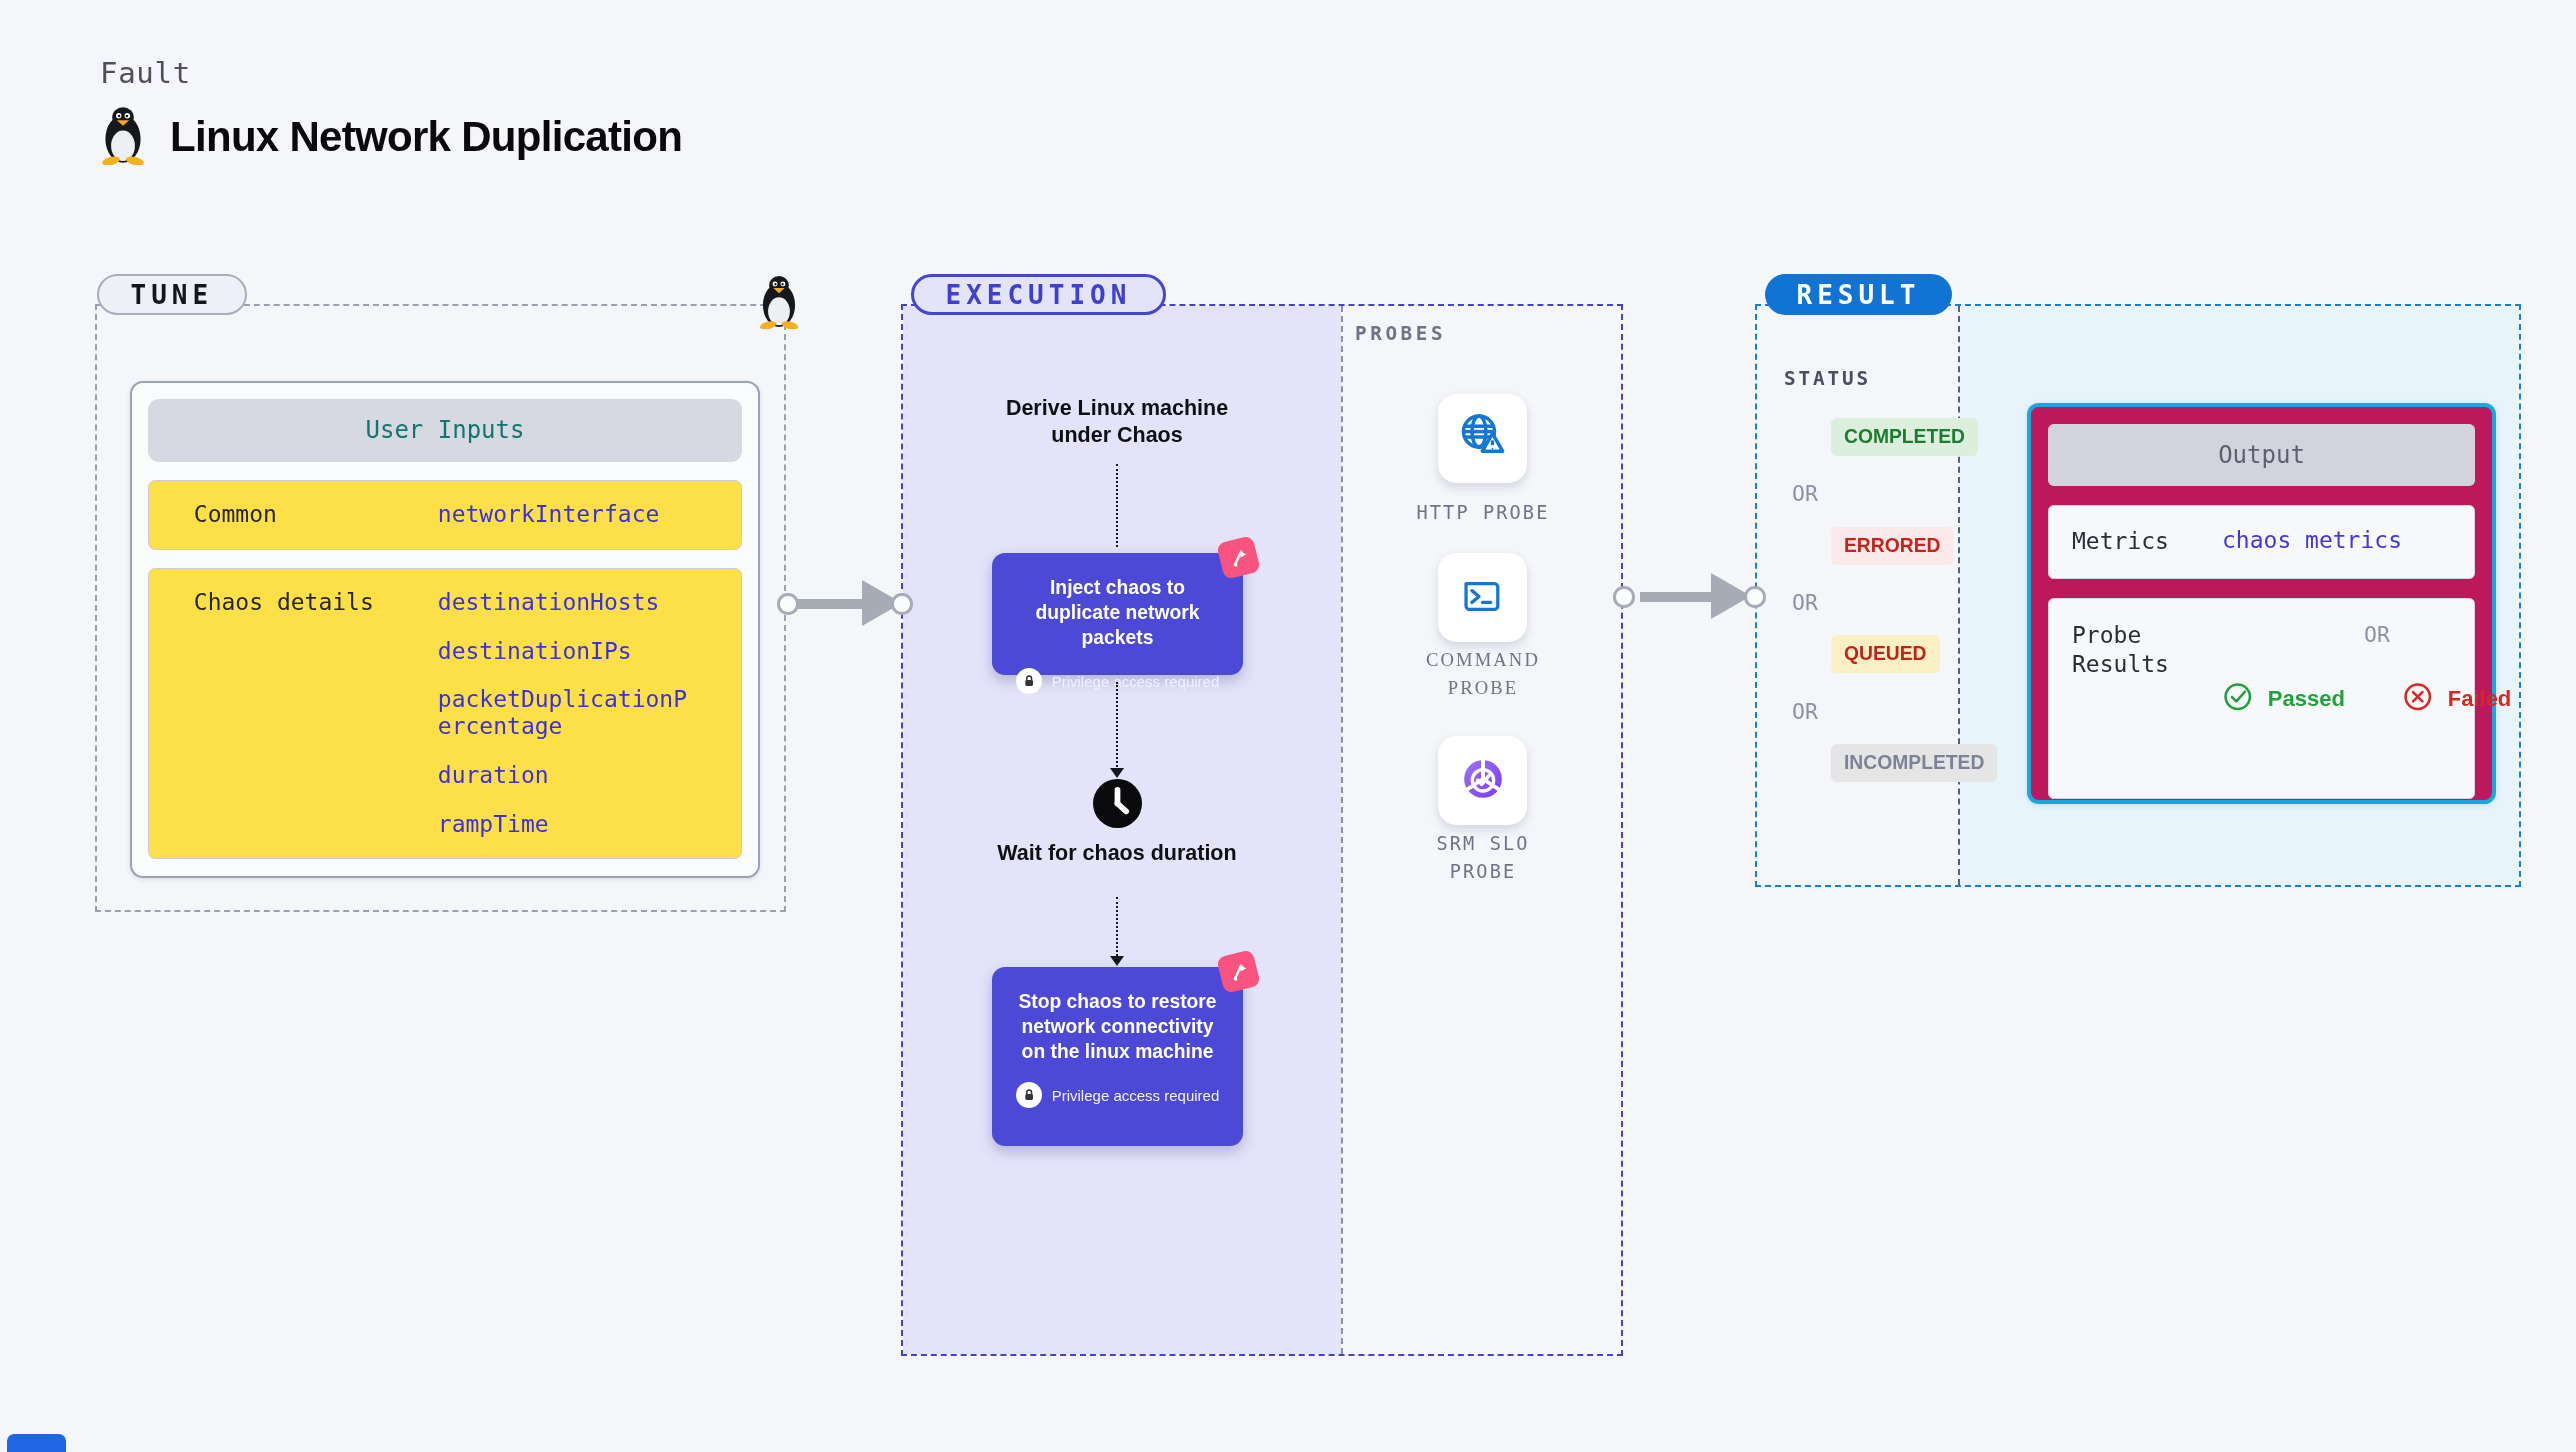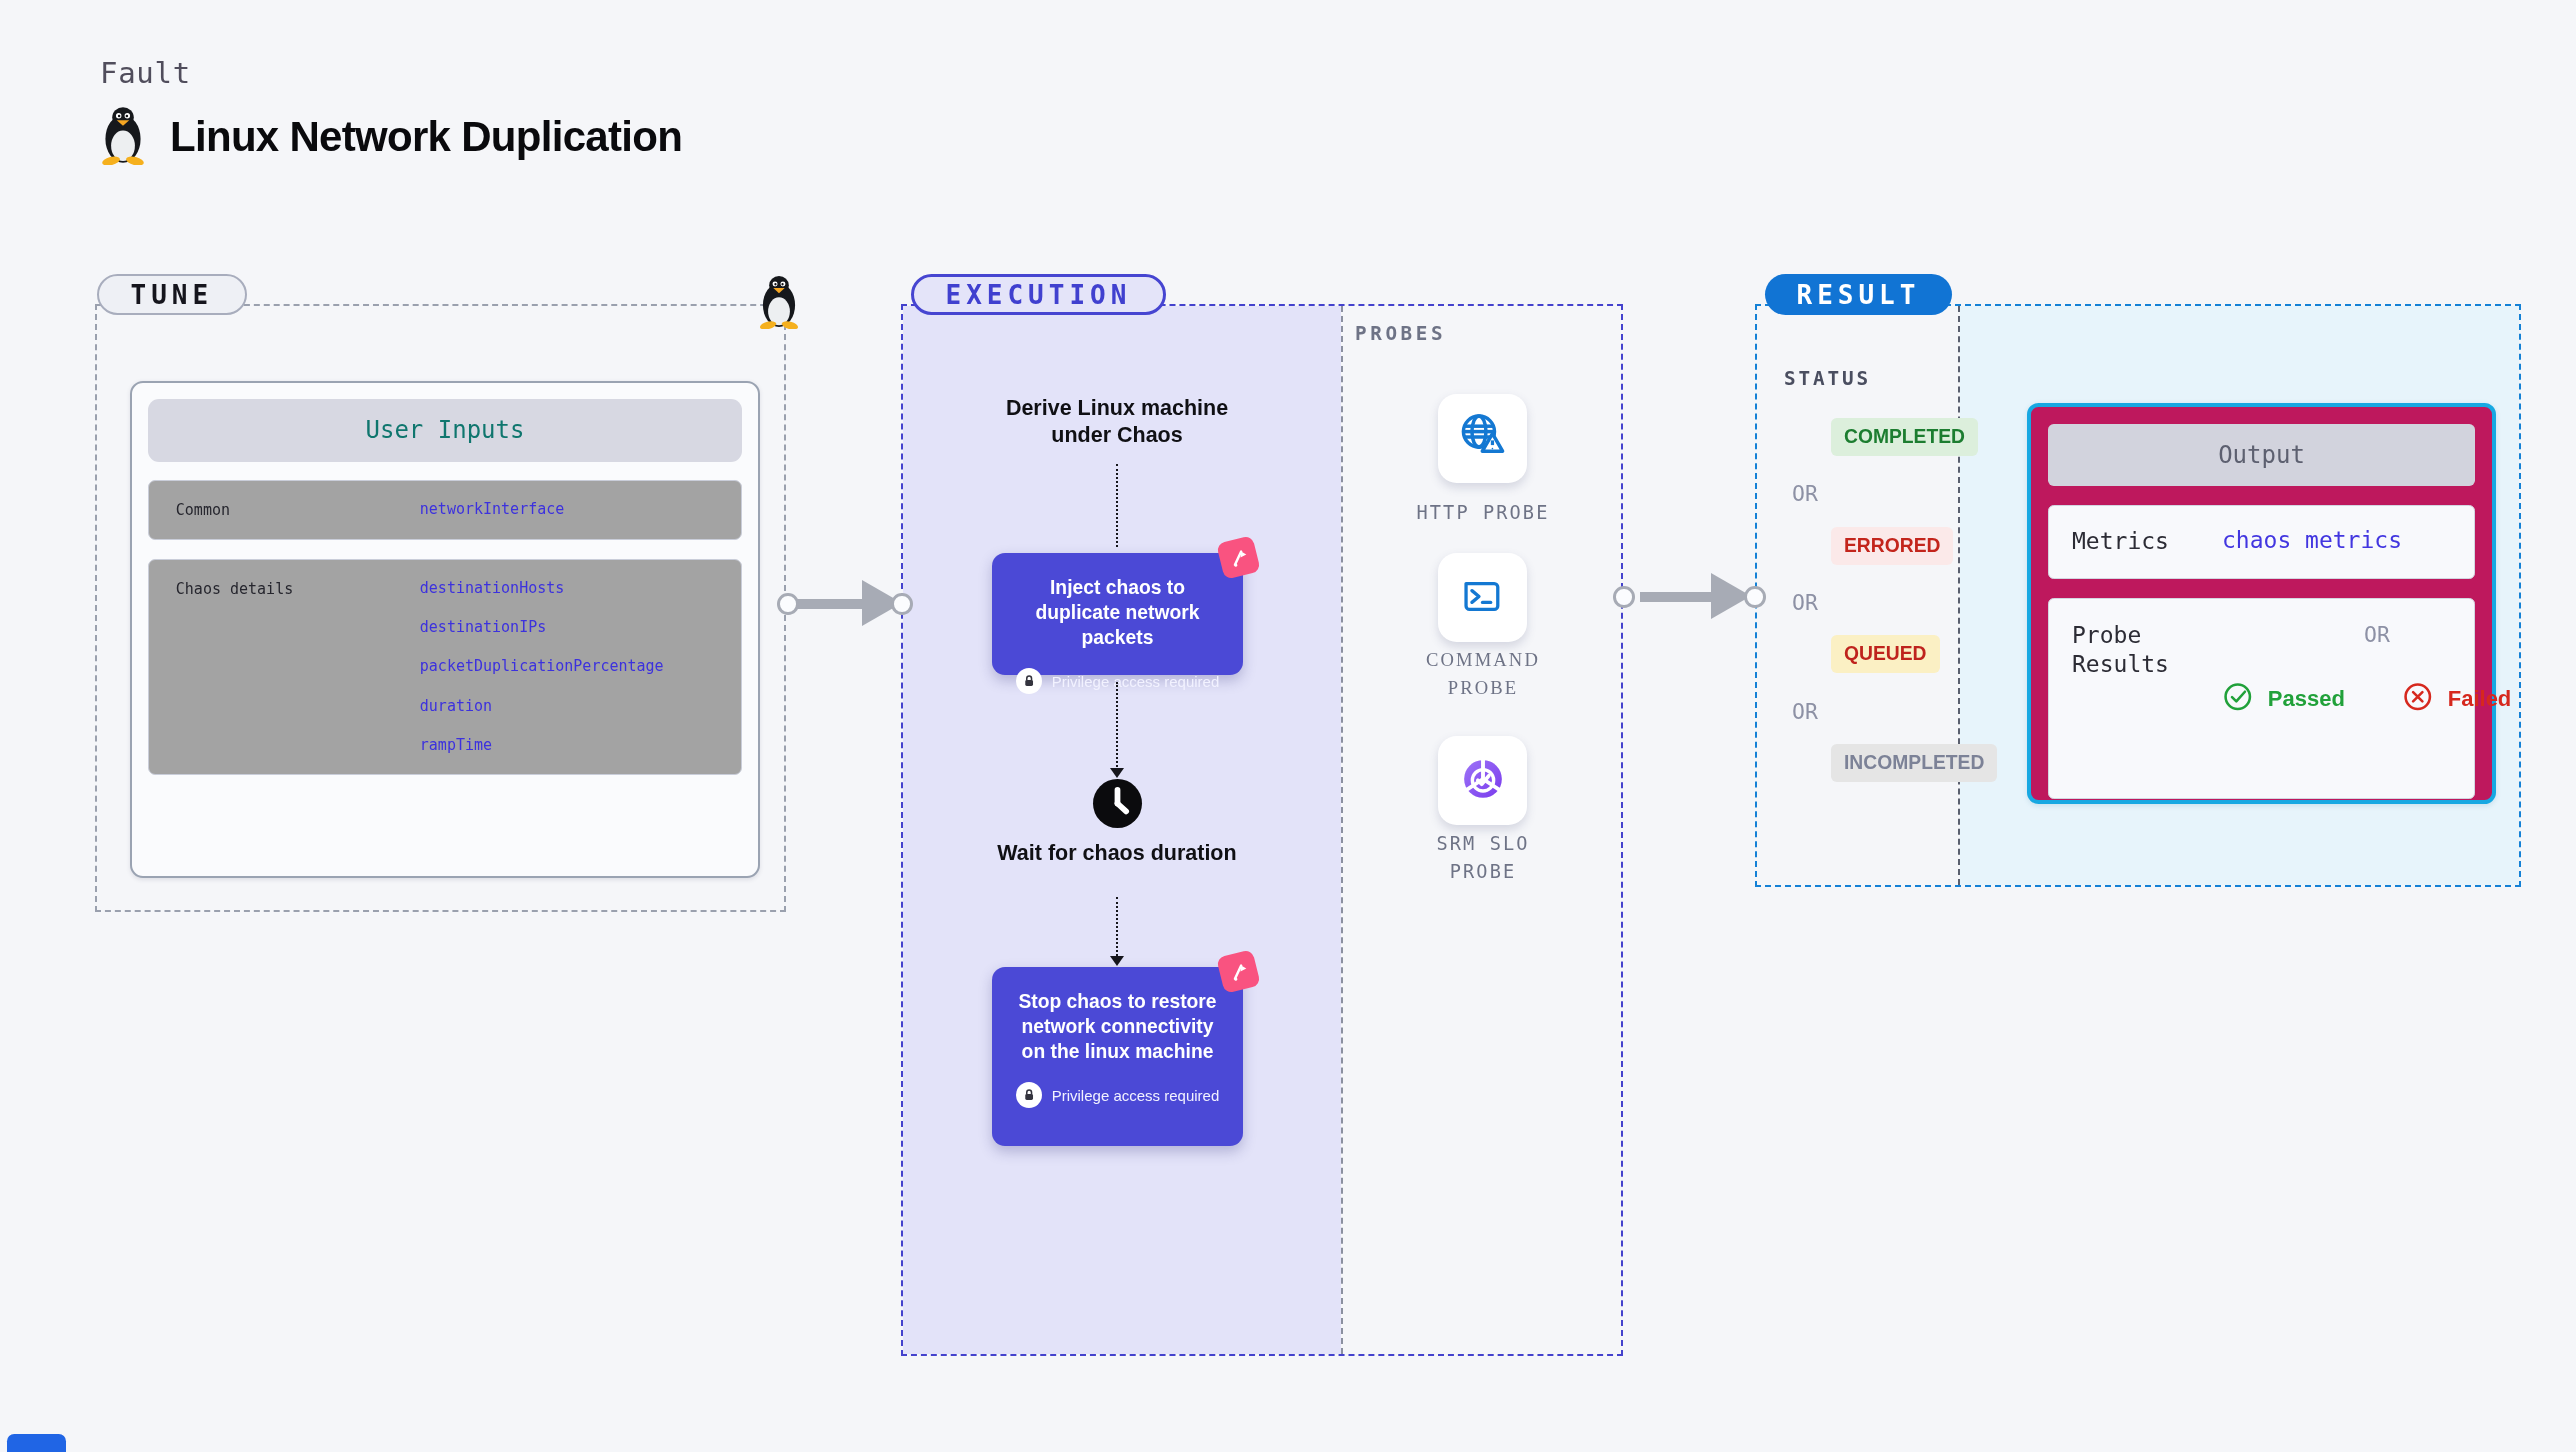--- a/index.html
+++ b/index.html
@@ -35,8 +35,8 @@
            border-radius:13px;padding:15.8px;box-shadow:0 1.4px 4.3px rgba(60,60,90,.12);}
   .ui-header{background:#d7d8e2;border-radius:11px;height:63px;display:flex;align-items:center;
              justify-content:center;font-size:24px;color:#0f766e;}
-  .ui-row{background:#a3a3a3;border:1.4px solid #c9cdd9;border-radius:7.2px;margin-top:18.6px;
-          display:flex;padding:20px 27px;font-size:15px;}
+  .ui-row{background:#fde047;border:1.4px solid #c9cdd9;border-radius:7.2px;margin-top:18.6px;
+          display:flex;padding:20px 45px;font-size:23px;}
   .ui-row .lbl{width:244px;color:#26262e;flex:none;}
   .ui-row .vals{width:308px;color:#3c31de;}
   .ui-row .vals .v{margin-bottom:21.5px;word-break:break-all;line-height:1.18;cursor:pointer;}

